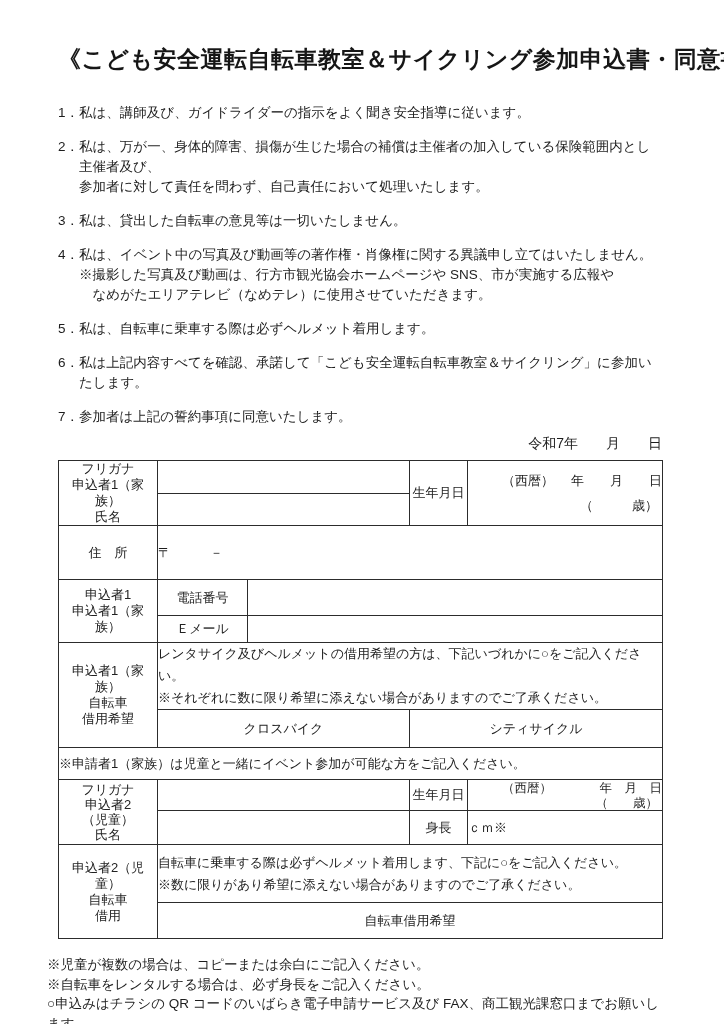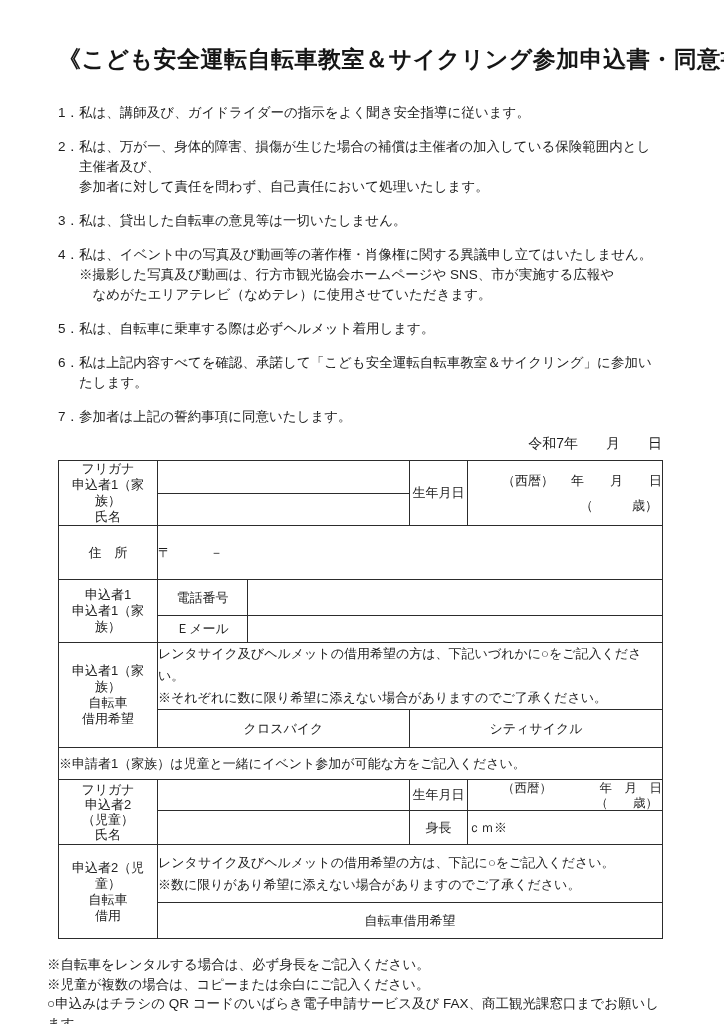--- a/index.html
+++ b/index.html
@@ -194,7 +194,7 @@
         <td rowspan="2" class="lbl">申込者2（児童）
 自転車
 借用</td>
-        <td colspan="4" class="instr">レンタサイク及びヘルメットの借用希望の方は、下記に○をご記入ください。
+        <td colspan="4" class="instr">自転車に乗車する際は必ずヘルメット着用します、下記に○をご記入ください。
 ※数に限りがあり希望に添えない場合がありますのでご了承ください。</td>
       </tr>
       <tr class="h-r7b">

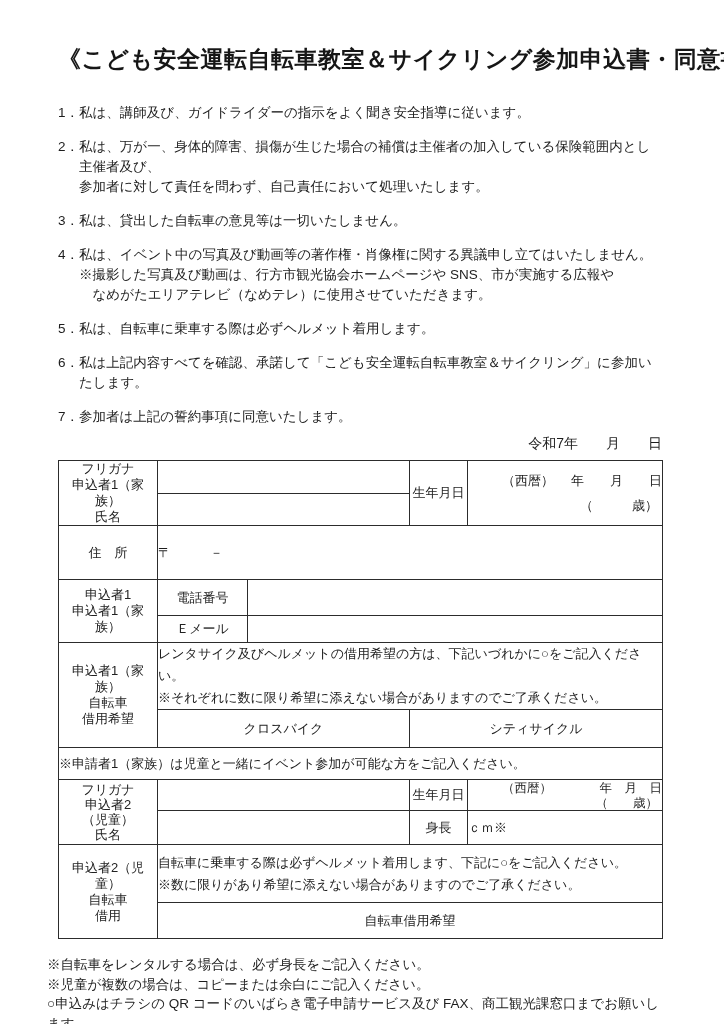--- a/index.html
+++ b/index.html
@@ -204,8 +204,8 @@
   </table>
 
   <div class="footer-notes">
+    <div class="footer-note">※児童が複数の場合は、コピーまたは余白にご記入ください。</div>
     <div class="footer-note">※自転車をレンタルする場合は、必ず身長をご記入ください。</div>
-    <div class="footer-note">※児童が複数の場合は、コピーまたは余白にご記入ください。</div>
     <div class="footer-note">○申込みはチラシの QR コードのいばらき電子申請サービス及び FAX、商工観光課窓口までお願いします。</div>
 
   </div>

